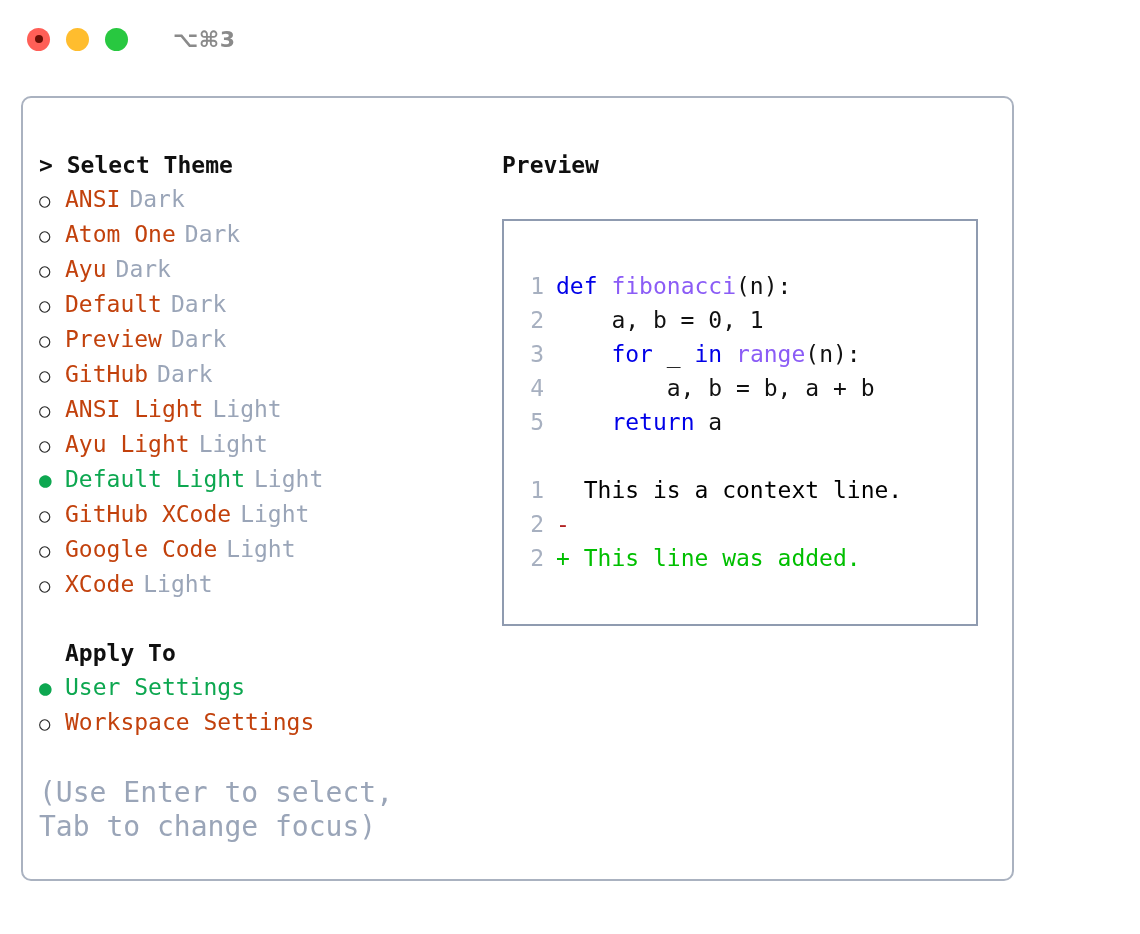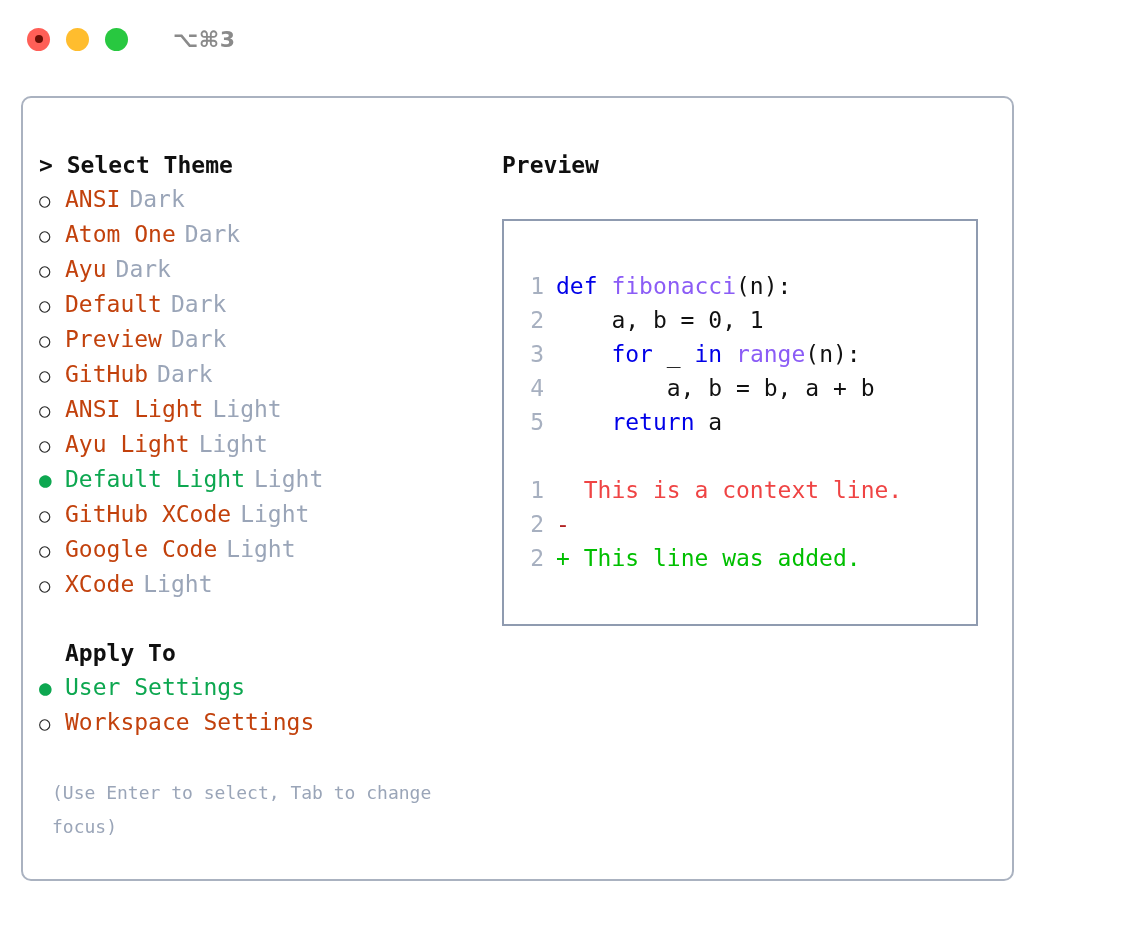--- a/index.html
+++ b/index.html
@@ -180,7 +180,7 @@
   .tok-fn   { color: #8b5cf6; }
   .tok-plain{ color: #111111; }
 
-  .diff-ctx { color: #ef4444; }
+  .diff-ctx { color: #000000; }
   .diff-del { color: #b22222; }
   .diff-add { color: #00bf00; }
 </style>

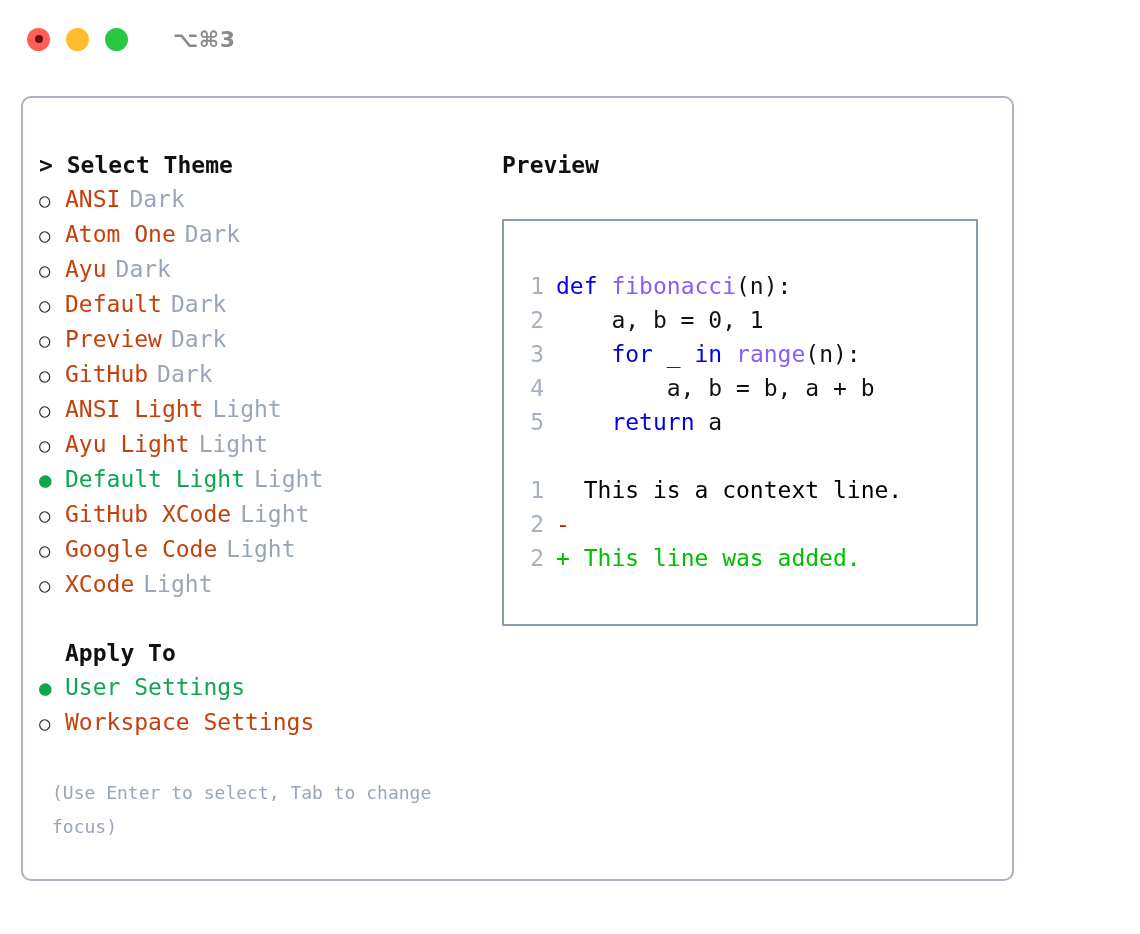--- a/index.html
+++ b/index.html
@@ -129,12 +129,11 @@
 
   .hint {
     margin-top: 36px;
-    font-size: 18px;
+    font-size: 28px;
     color: #9aa5b8;
     line-height: 34px;
     width: 400px;
     white-space: pre-wrap;
-    margin-left: 13px;
   }
 
   

